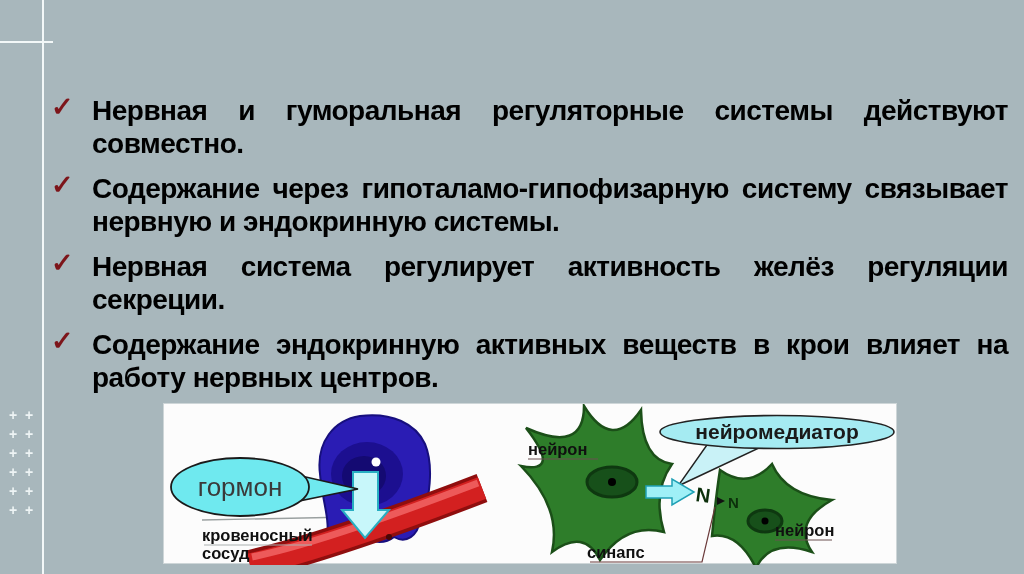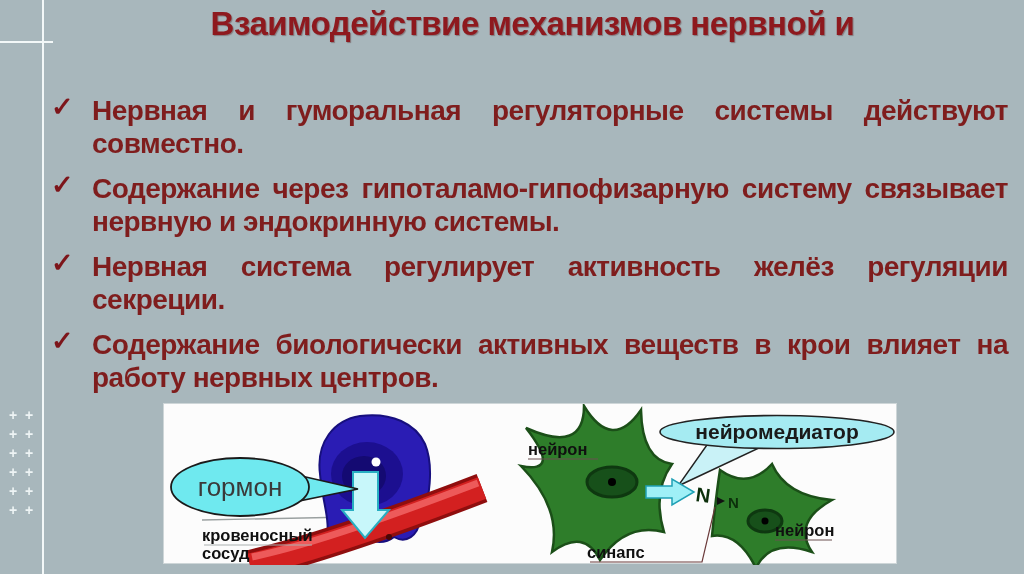--- a/index.html
+++ b/index.html
@@ -62,7 +62,6 @@
   </div>
 
   <div class="title">
-    <div>Взаимодействие механизмов нервной и</div>
   </div>
 
   <ul class="bullets">

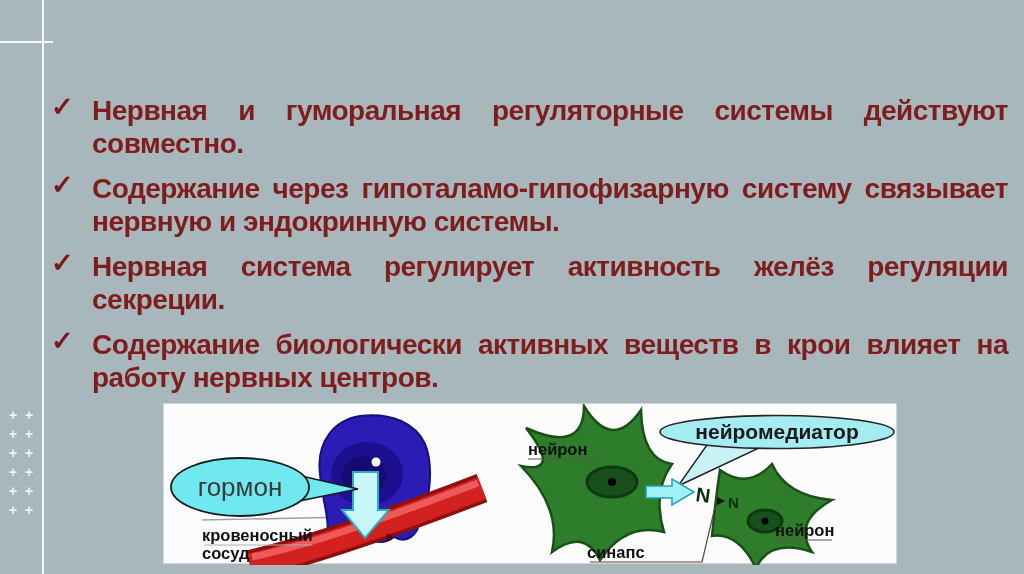--- a/index.html
+++ b/index.html
@@ -29,7 +29,7 @@
   }
   .btext {
     display:block; text-align:justify;
-    color:#7f1d1d; font-weight:bold;
+    color:#000000; font-weight:bold;
     font-size:28px; line-height:33px; letter-spacing:-0.5px;
   }
   .panel {

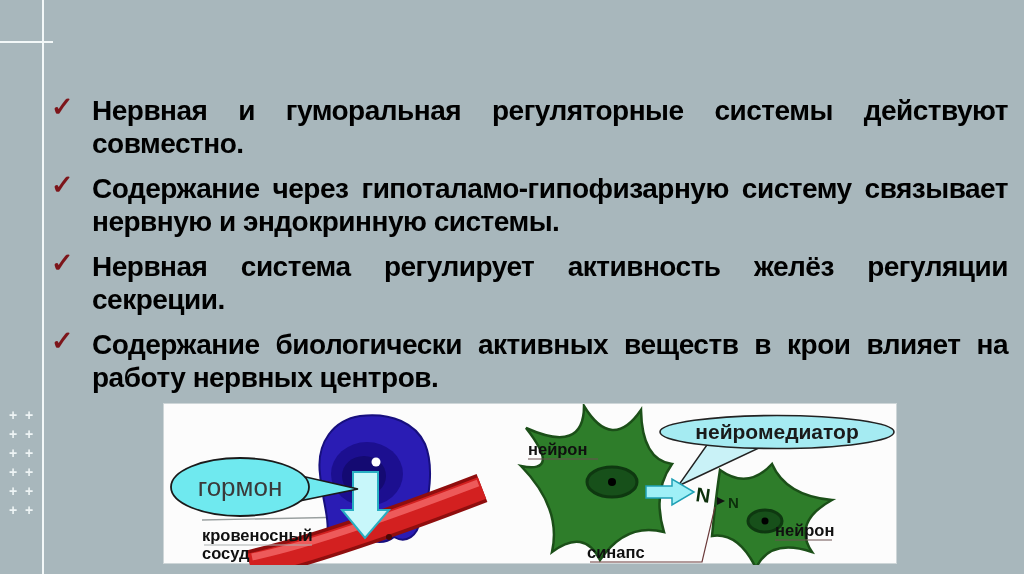--- a/index.html
+++ b/index.html
@@ -79,7 +79,7 @@
     </li>
     <li>
       <span class="check">✓</span>
-      <span class="btext">Содержание биологически активных веществ в крои влияет на работу нервных центров.</span>
+      <span class="btext">Содержание эндокринную активных веществ в крои влияет на работу нервных центров.</span>
     </li>
   </ul>
 

